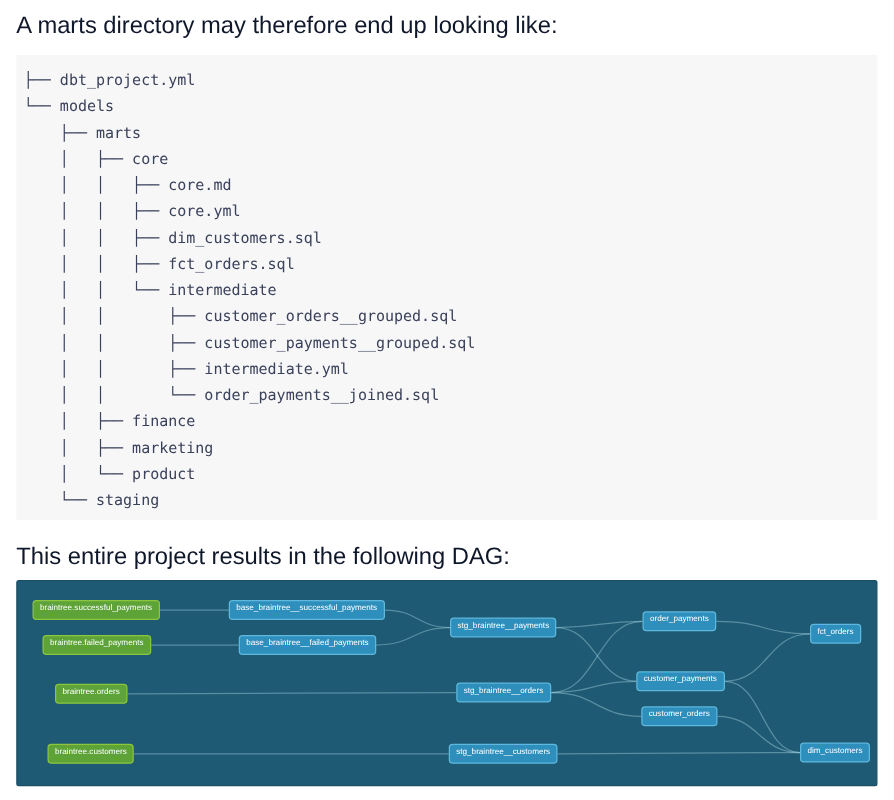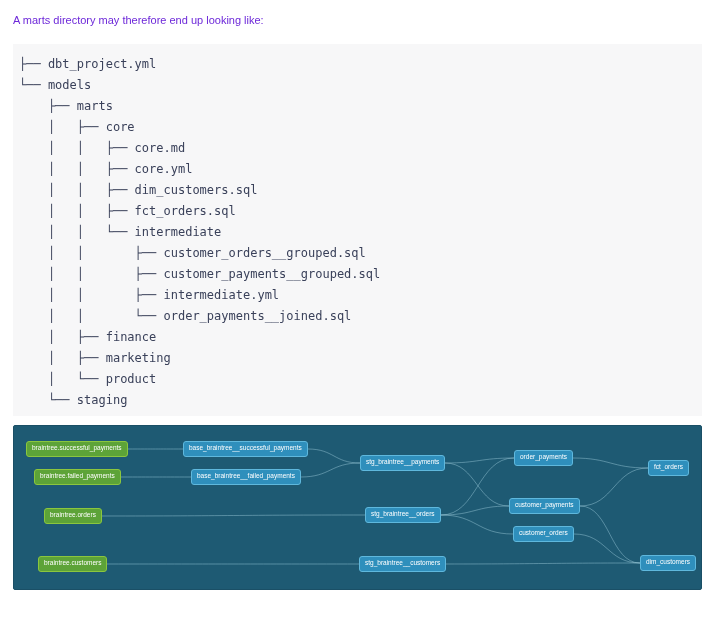--- a/index.html
+++ b/index.html
@@ -18,9 +18,9 @@
   }
   p.copy {
     margin: 0;
-    font-size: 11px;
+    font-size: 19px;
     line-height: 19px;
-    color: #6d28d9;
+    color: #0f172a;
   }
   pre.codeblock {
     margin: 14px 0 0 0;

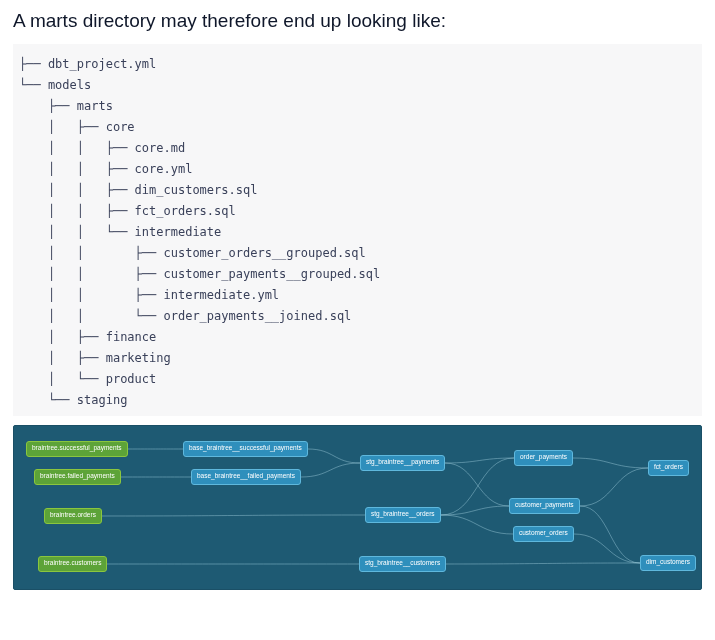--- a/index.html
+++ b/index.html
@@ -101,6 +101,7 @@
     │   └── product
     └── staging</pre>
 
+  <p class="copy" id="dag-caption">This entire project results in the following DAG:</p>
 
   <div class="dag">
     <svg class="dag-edges" width="687" height="163" xmlns="http://www.w3.org/2000/svg">

